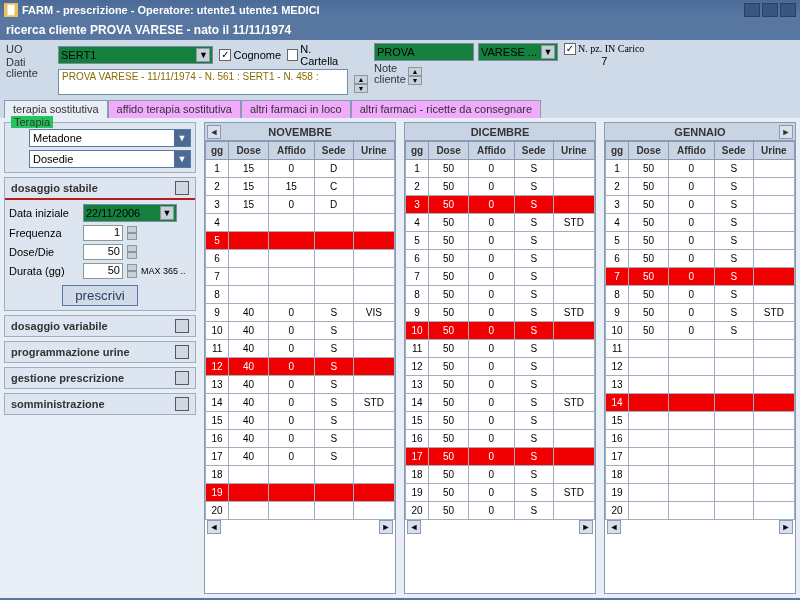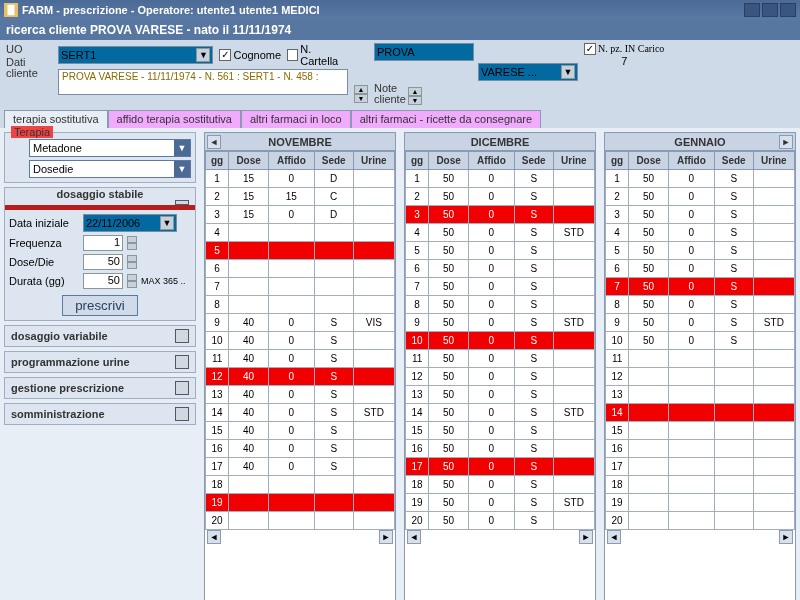--- a/index.html
+++ b/index.html
@@ -16,7 +16,7 @@
   .clientbar { background: #cedae8; padding: 3px 6px; display: flex; gap: 6px; align-items: flex-start; }
   .lbl { color: #333; font-size: 11px; }
   .uo-col { display: flex; flex-direction: column; gap: 2px; width: 46px; }
-  .dropdown { background: #0369a1; border: 1px solid #7a8ca0; height: 18px; display: flex; align-items: center; padding: 0 2px; }
+  .dropdown { background: #15803d; border: 1px solid #7a8ca0; height: 18px; display: flex; align-items: center; padding: 0 2px; }
   .dropdown span { flex: 1; white-space: nowrap; overflow: hidden; }
   .dropbtn { width: 14px; height: 14px; background: #c8d0dc; border: 1px solid #899; display: flex; align-items: center; justify-content: center; font-size: 9px; }
   .checkbox { display: inline-flex; align-items: center; gap: 2px; }

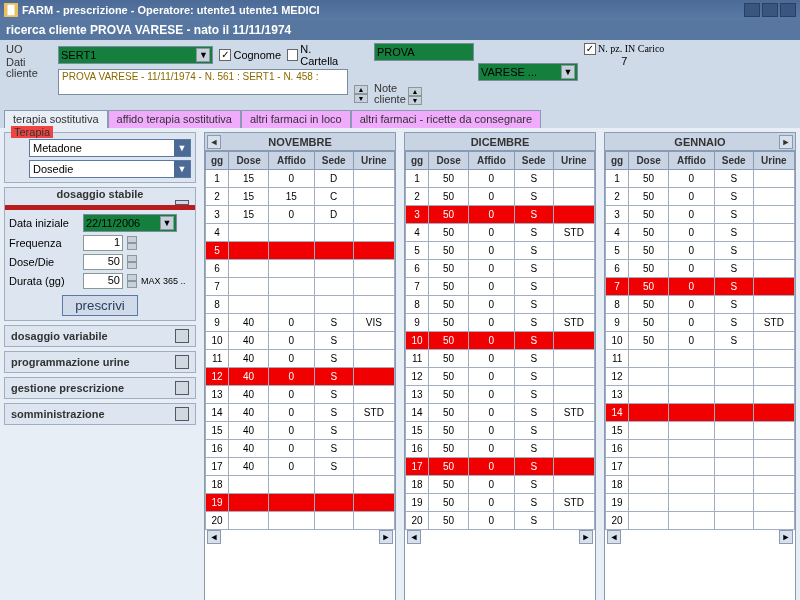--- a/index.html
+++ b/index.html
@@ -113,7 +113,7 @@
       <div class="dropdown" style="width:100px;align-items:center;">
           <span>PROVA</span>
         </div>
-      <div class="dropdown" style="width:100px;margin-top:20px;">
+      <div class="dropdown" style="width:80px;">
           <span>VARESE ...</span>
           <div class="dropbtn">▼</div>
         </div>

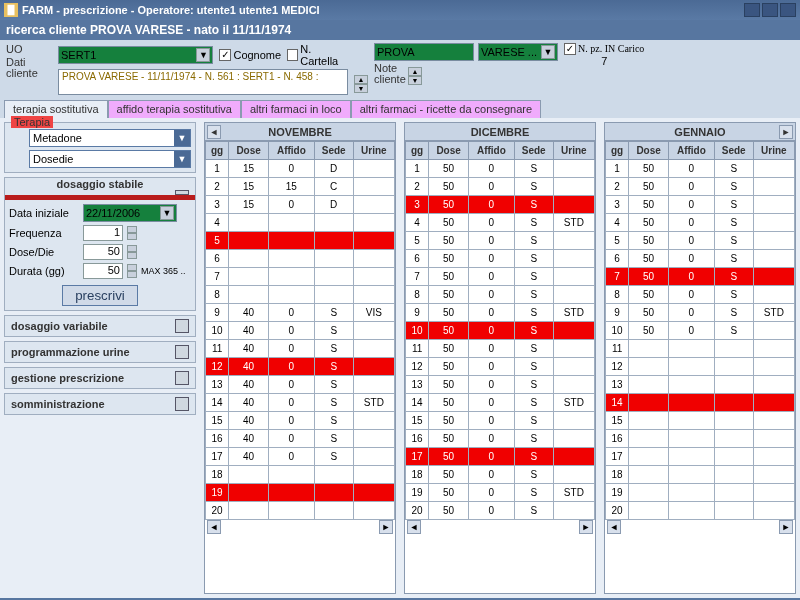--- a/index.html
+++ b/index.html
@@ -33,7 +33,7 @@
   .mainarea { background: #e8eef6; display: flex; height: 480px; }
   .leftpanel { width: 200px; padding: 4px; display: flex; flex-direction: column; gap: 4px; }
   .fieldset { border: 1px solid #a0aec0; background: #dde6f0; position: relative; padding: 6px 4px 4px; }
-  .fieldset .legend { position: absolute; top: -7px; left: 6px; background: #ef4444; padding: 0 3px; font-size: 11px; color: #333; }
+  .fieldset .legend { position: absolute; top: -7px; left: 6px; background: #22c55e; padding: 0 3px; font-size: 11px; color: #333; }
   .combo { background: #fff; border: 1px solid #5a7aa5; height: 18px; display: flex; align-items: center; margin-left: 20px; }
   .combo span { flex: 1; padding: 0 3px; }
   .combobtn { width: 16px; height: 16px; background: #4b6a95; color: #fff; display: flex; align-items: center; justify-content: center; font-size: 9px; }

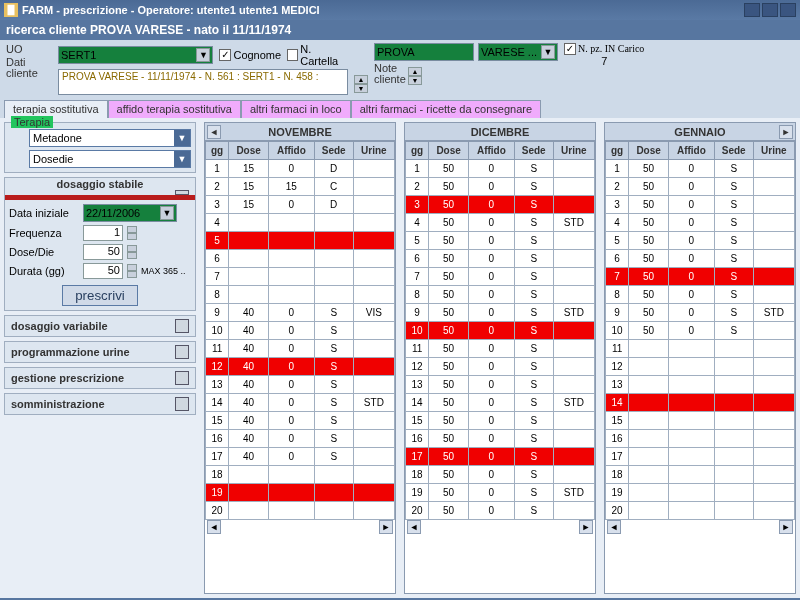--- a/index.html
+++ b/index.html
@@ -158,7 +158,7 @@
     </div>
 
     <div style="border:1px solid #a0aec0;background:#dde6f0;padding:4px;">
-      <div class="sidebtn" style="margin:-4px -4px 4px;border:none;border-bottom:5px solid #b91c1c;flex-direction:column;">
+      <div class="sidebtn" style="margin:-4px -4px 4px;border:none;border-bottom:2px solid #b91c1c;">
         <span>dosaggio stabile</span>
           <div class="sq"></div>
       </div>

